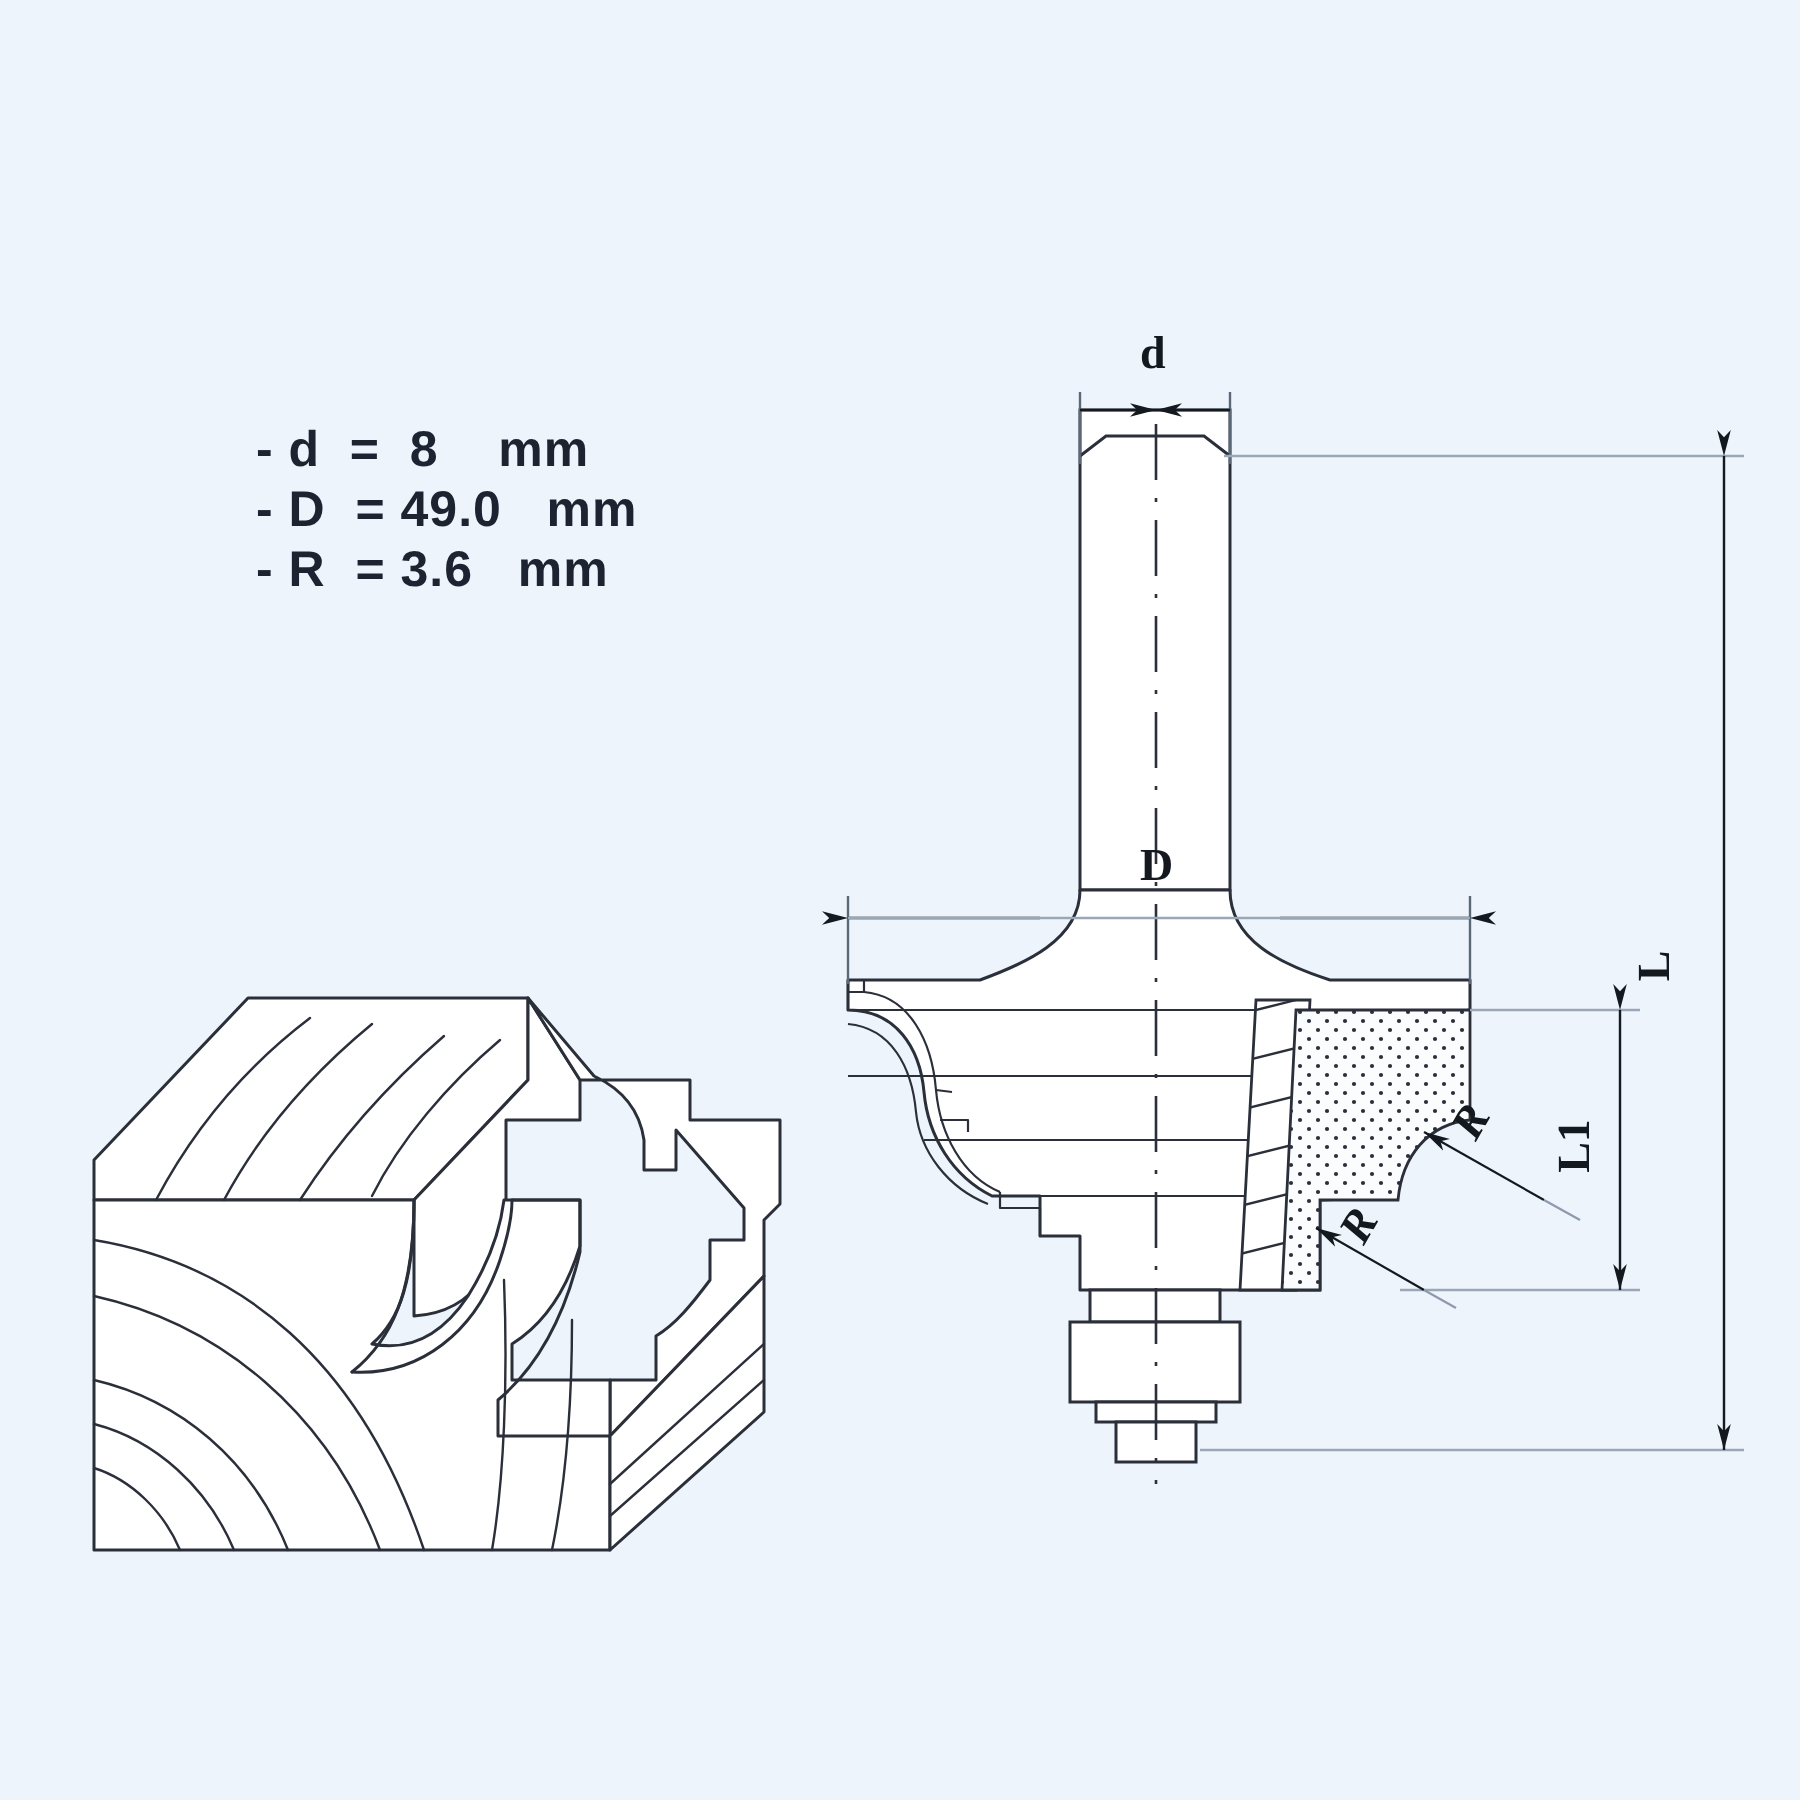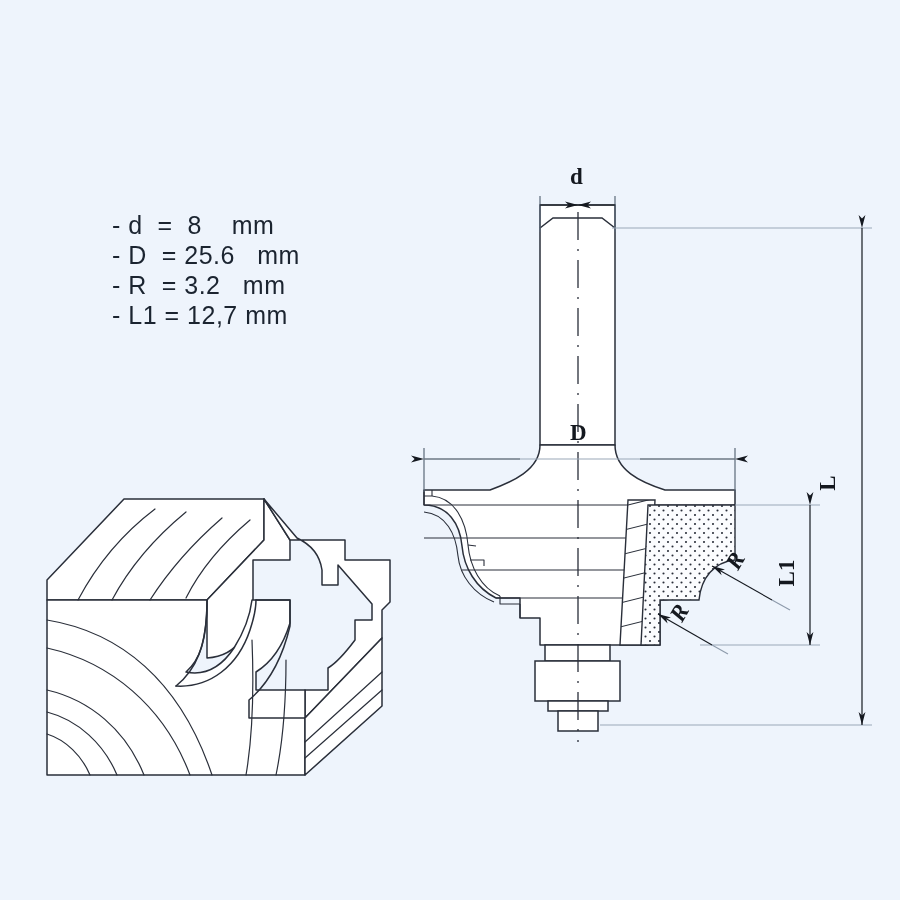--- a/index.html
+++ b/index.html
@@ -23,9 +23,10 @@
   }
   .spec-list {
     position: absolute;
-    left: 112px;
+    left: 128px;
     top: 210px;
     width: 300px;
+    font-weight: bold;
   }
   .spec-row {
     font-size: 25px;

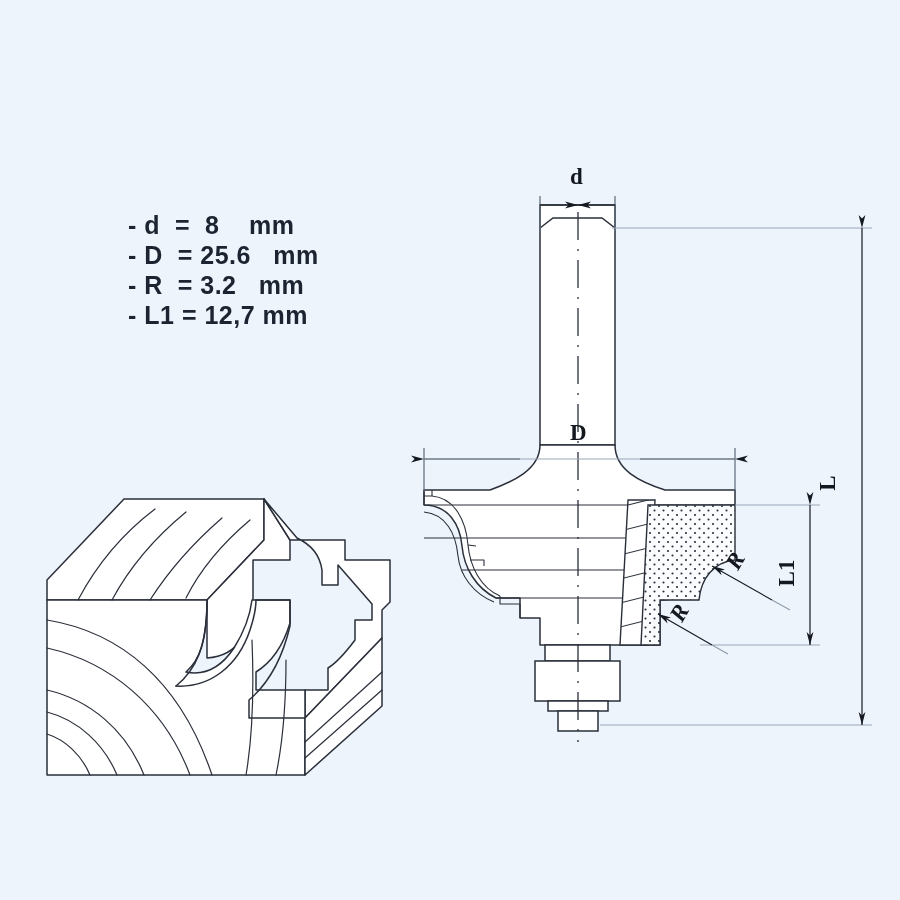--- a/index.html
+++ b/index.html
@@ -249,7 +249,7 @@
 
 <div class="spec-list">
   <div class="spec-row">- d  =  8    mm</div>
-  <div class="spec-row">- D  = 25.6   mm</div>
+  <div class="spec-row">- D  = 49.0   mm</div>
   <div class="spec-row">- R  = 3.2   mm</div>
   <div class="spec-row">- L1 = 12,7 mm</div>
 </div>

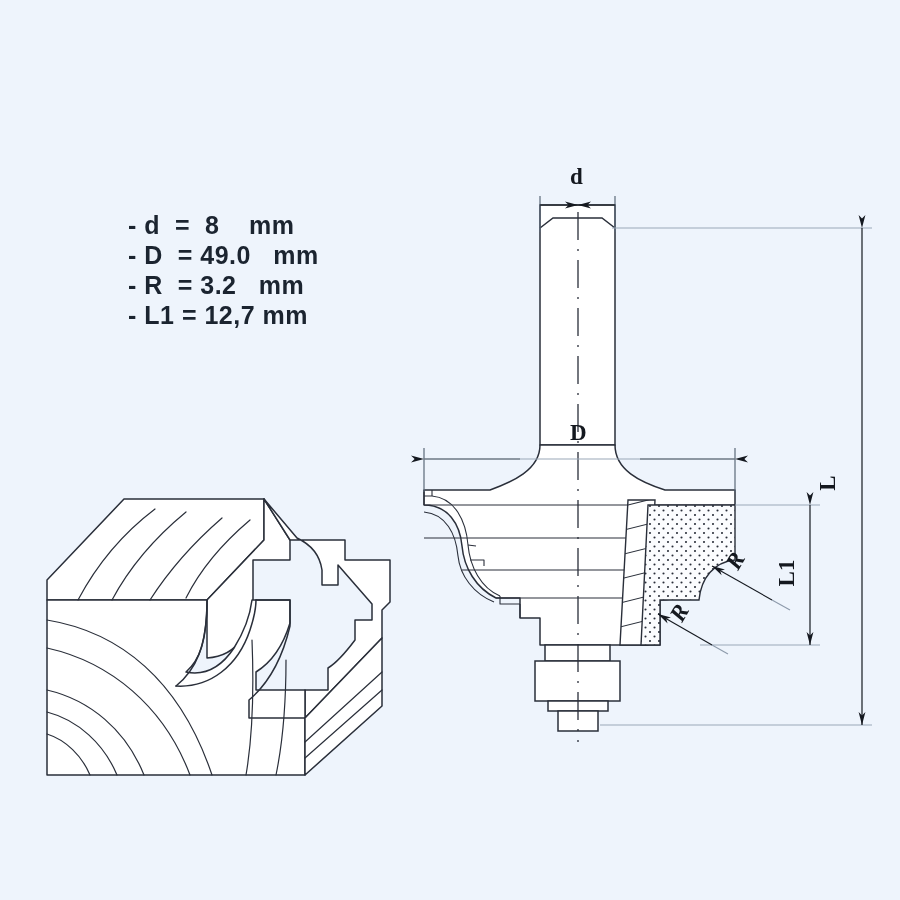--- a/index.html
+++ b/index.html
@@ -250,7 +250,7 @@
 <div class="spec-list">
   <div class="spec-row">- d  =  8    mm</div>
   <div class="spec-row">- D  = 49.0   mm</div>
-  <div class="spec-row">- R  = 3.2   mm</div>
+  <div class="spec-row">- R  = 3.6   mm</div>
   <div class="spec-row">- L1 = 12,7 mm</div>
 </div>
 

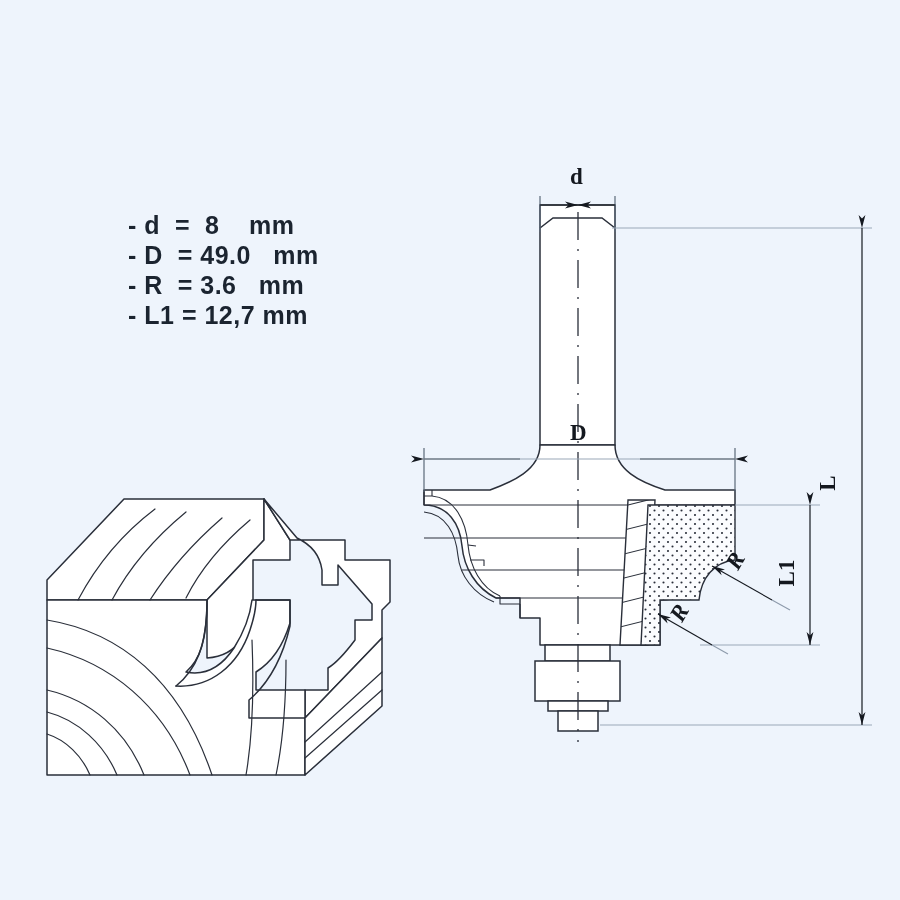--- a/index.html
+++ b/index.html
@@ -251,7 +251,6 @@
   <div class="spec-row">- d  =  8    mm</div>
   <div class="spec-row">- D  = 49.0   mm</div>
   <div class="spec-row">- R  = 3.6   mm</div>
-  <div class="spec-row">- L1 = 12,7 mm</div>
 </div>
 
 <div class="dim-label" style="left:570px; top:164px;">d</div>

